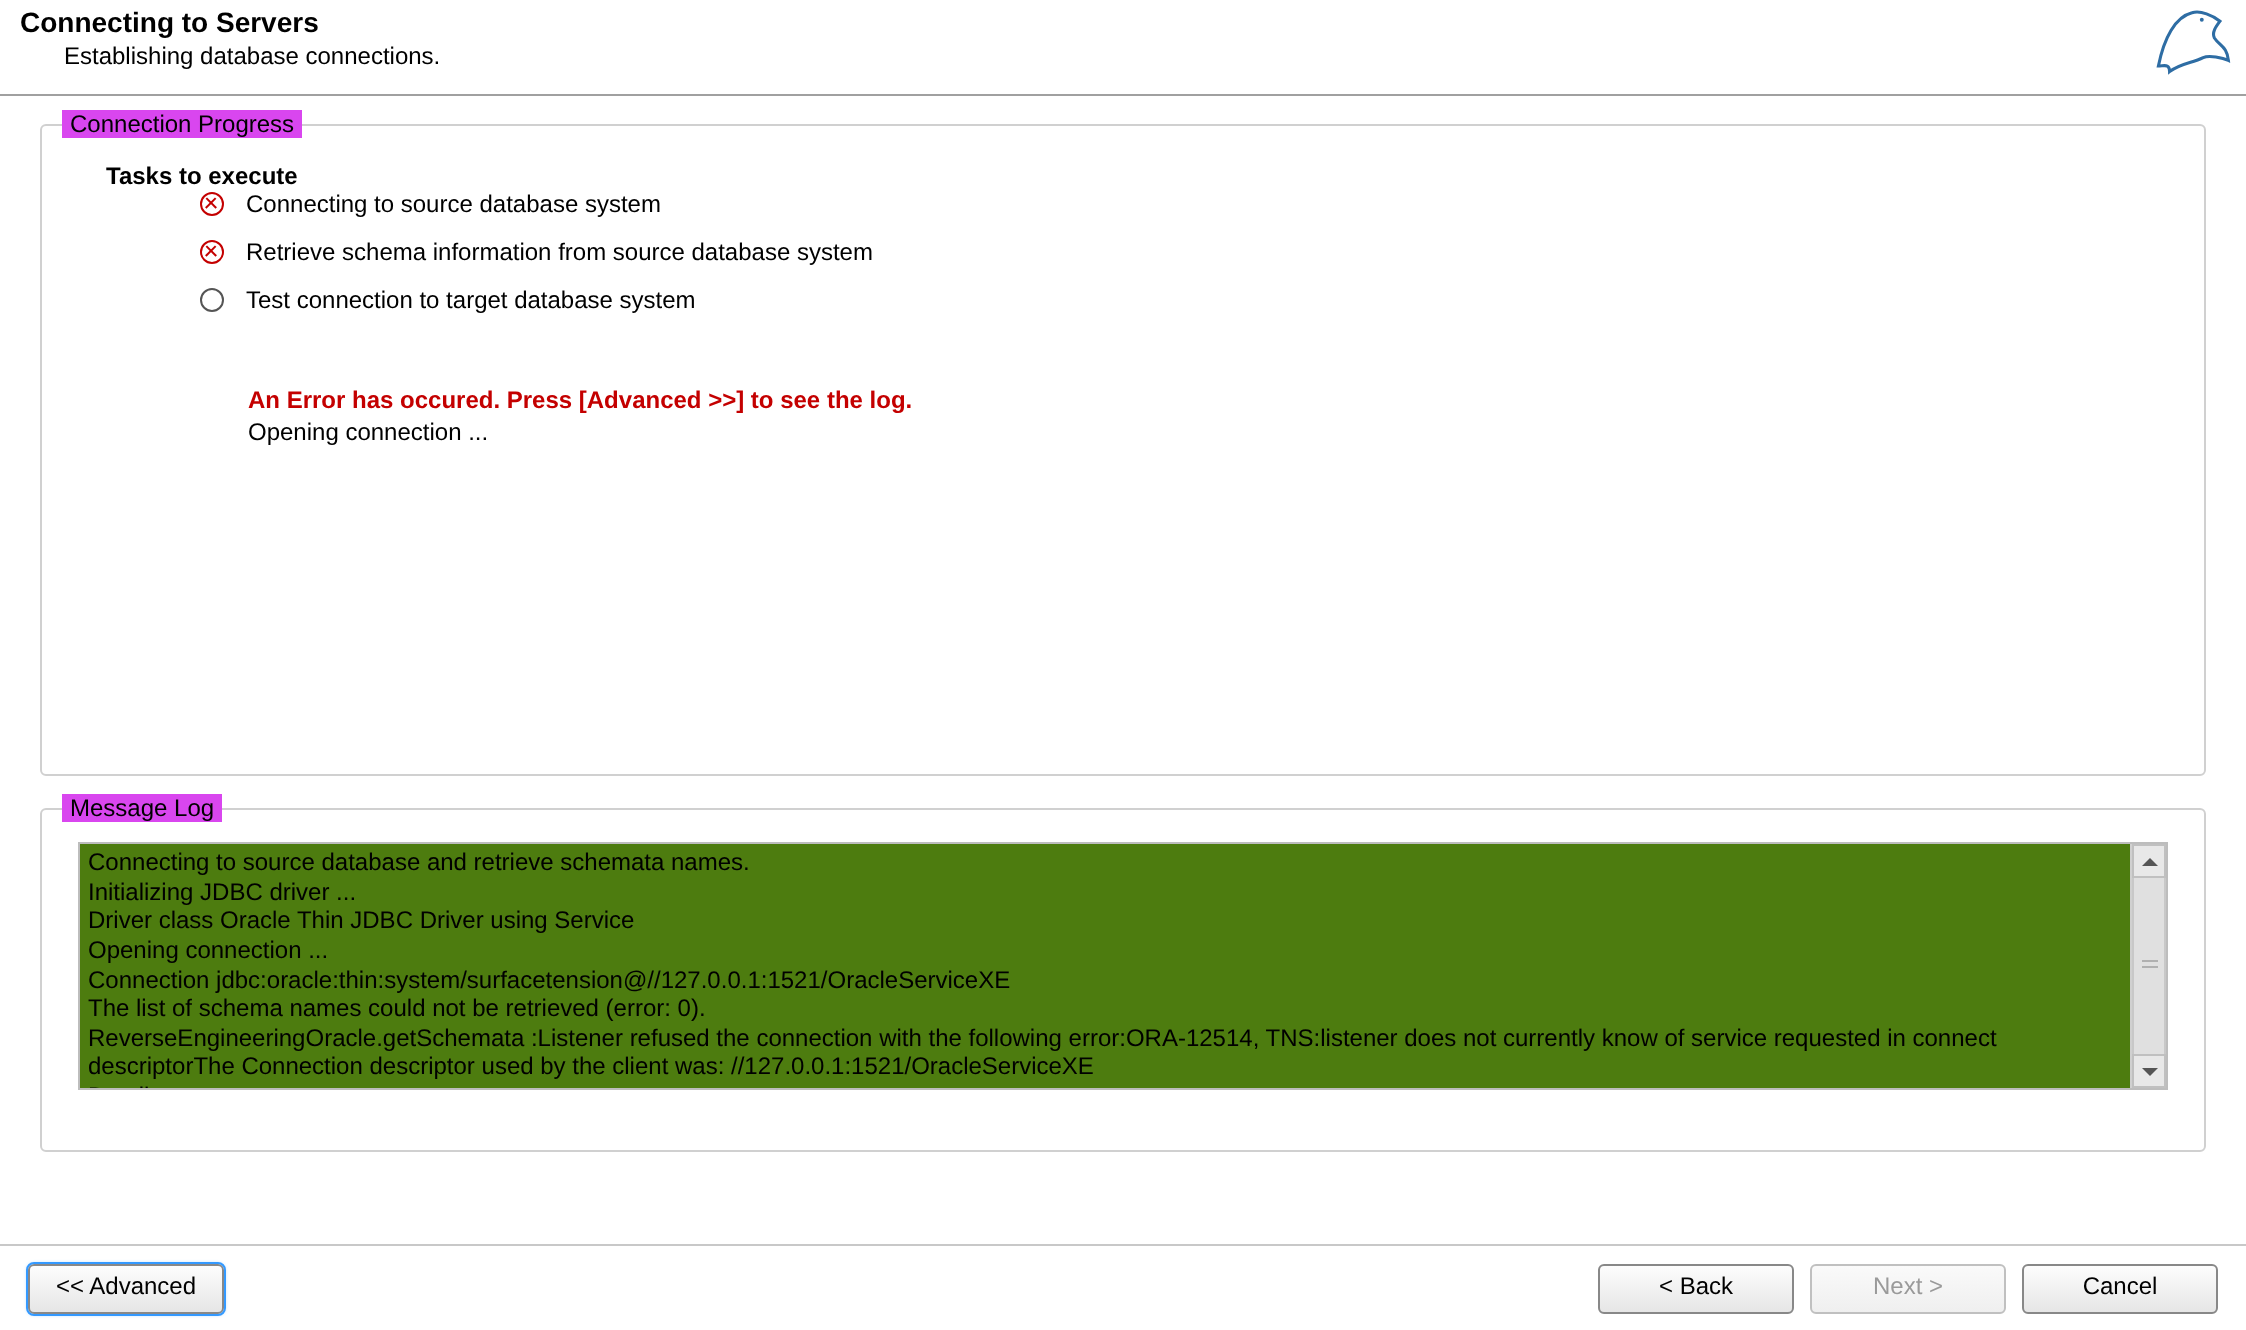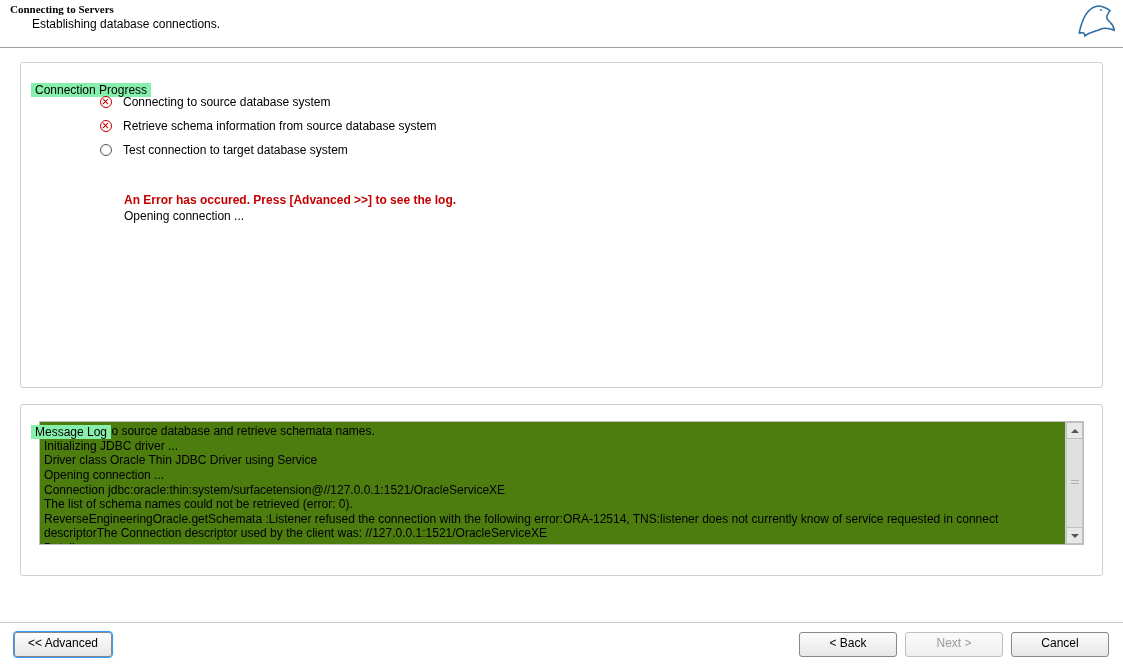--- a/index.html
+++ b/index.html
@@ -22,8 +22,7 @@
   }
   .header-title {
     font-weight: bold;
-    font-size: 11px;
-    font-family: Liberation Serif, serif;
+    font-size: 14px;
   }
   .header-sub {
     margin-left: 22px;

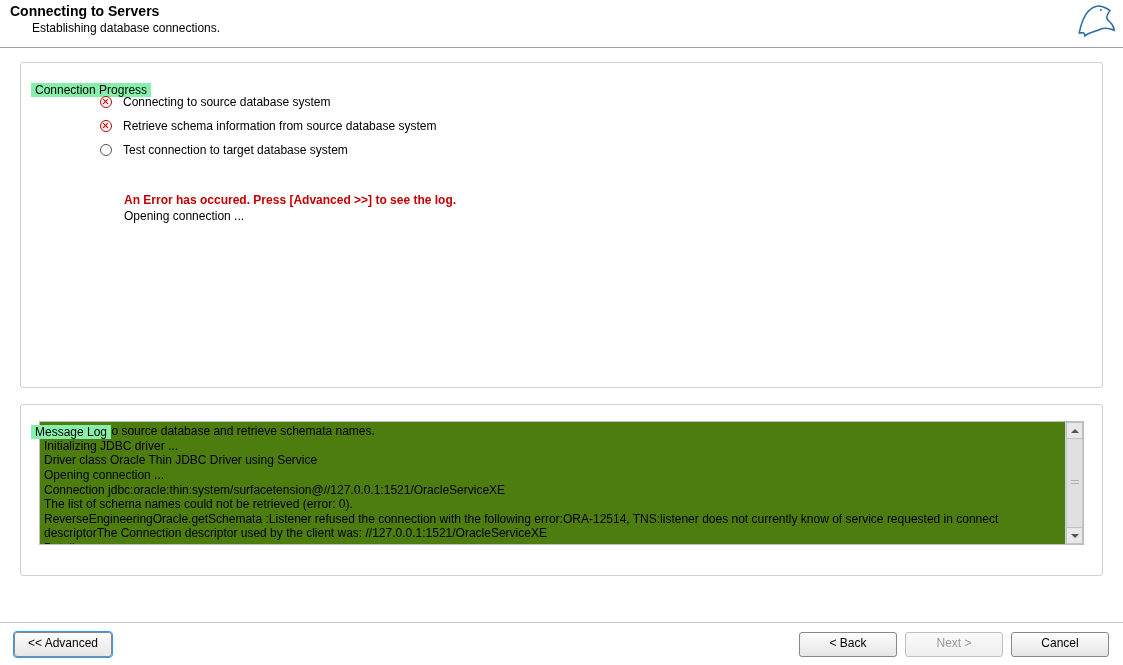--- a/index.html
+++ b/index.html
@@ -48,10 +48,9 @@
     position: absolute;
     top: -8px;
     left: 10px;
-    background: #86efac;
+    background: #d946ef;
     padding: 0 4px;
     font-size: 12px;
-    margin-top: 28px;
   }
   .tasks-title {
     font-weight: bold;

